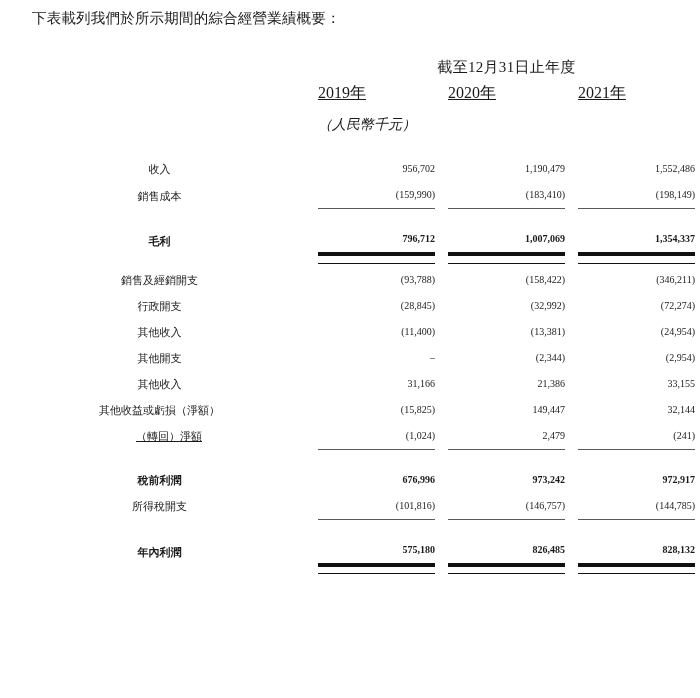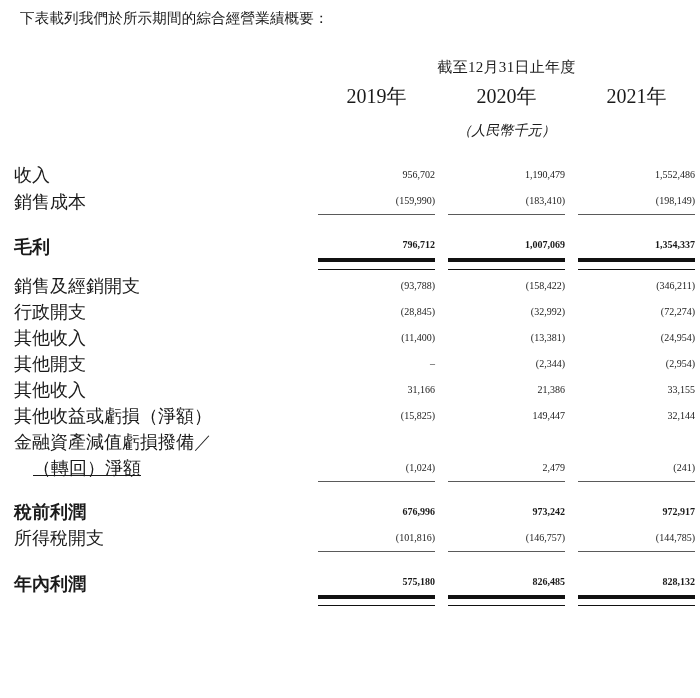--- a/index.html
+++ b/index.html
@@ -21,7 +21,7 @@
   
   .intro {
     position: absolute;
-    left: 20px;
+    left: 32px;
     top: 8px;
     font-size: 14.5px;
     line-height: 20px;

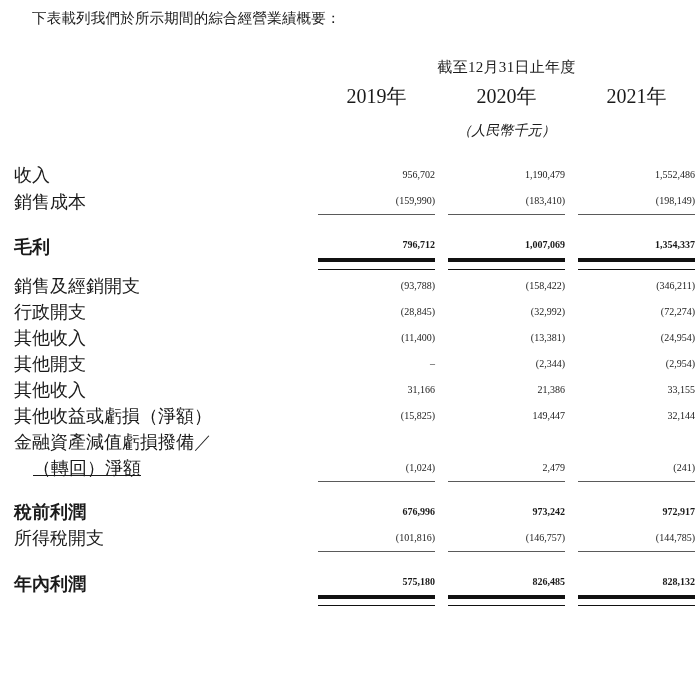--- a/index.html
+++ b/index.html
@@ -66,11 +66,12 @@
   .rule-span-blank { height: 6px; }
 
   .hdr-year {
-    text-align: center;
+    text-align: left;
     font-weight: bold;
-    font-size: 20px;
+    font-size: 16px;
     padding: 5px 0 3px 0;
     white-space: nowrap;
+    text-decoration: underline;
   }
   .rule-year {
     height: 7px;

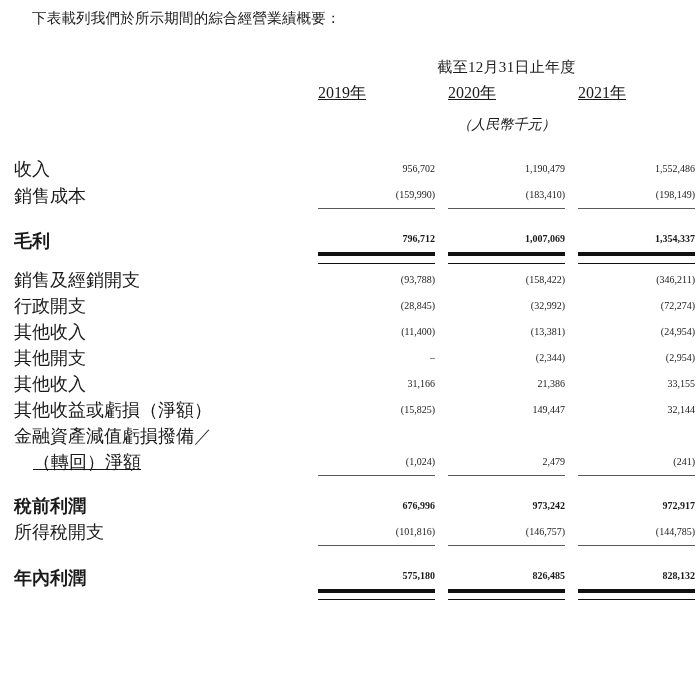--- a/index.html
+++ b/index.html
@@ -80,7 +80,6 @@
   .rule-year-blank { height: 7px; }
 
   .unit-row td {
-    text-align: center;
     font-style: italic;
     font-size: 14px;
     padding-top: 5px;

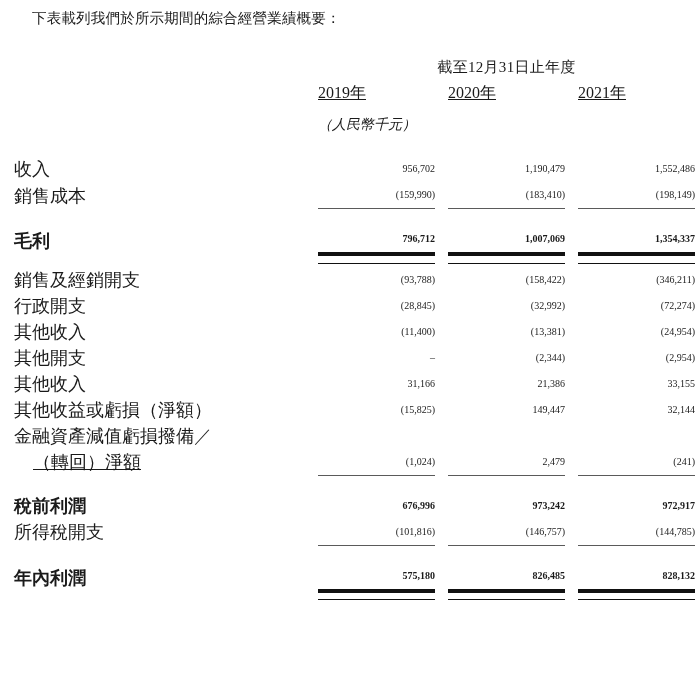--- a/index.html
+++ b/index.html
@@ -89,9 +89,9 @@
 
   
   .lbl {
-    text-align: left;
-    white-space: nowrap;
-    font-size: 18px;
+    text-align: center;
+    white-space: nowrap;
+    font-size: 11px;
     line-height: 26px;
   }
   .lbl.indent { padding-left: 19px; text-decoration: underline; }

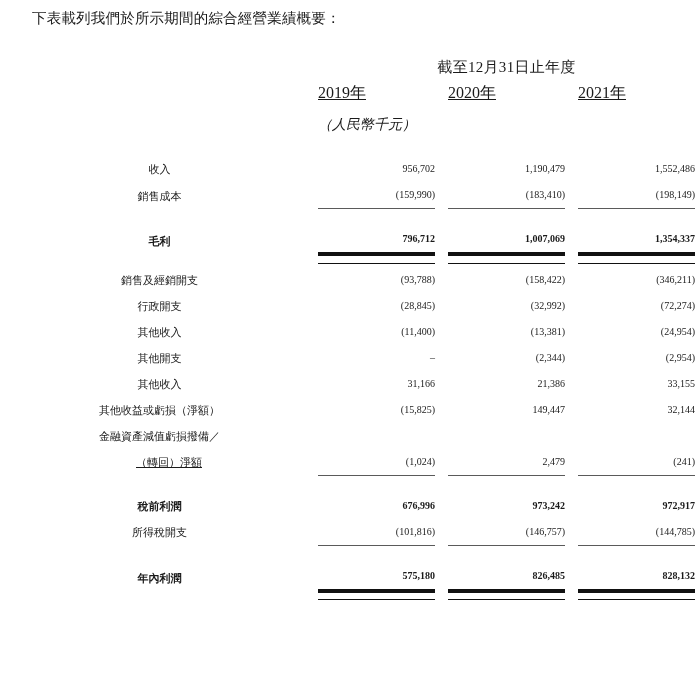--- a/index.html
+++ b/index.html
@@ -305,15 +305,6 @@
       <td class="num">32,144</td>
     </tr>
 
-    <tr>
-      <td class="lbl">金融資產減值虧損撥備／</td>
-      <td></td>
-      <td class="num"></td>
-      <td></td>
-      <td class="num"></td>
-      <td></td>
-      <td class="num"></td>
-    </tr>
 
     <tr>
       <td class="lbl indent">（轉回）淨額</td>

